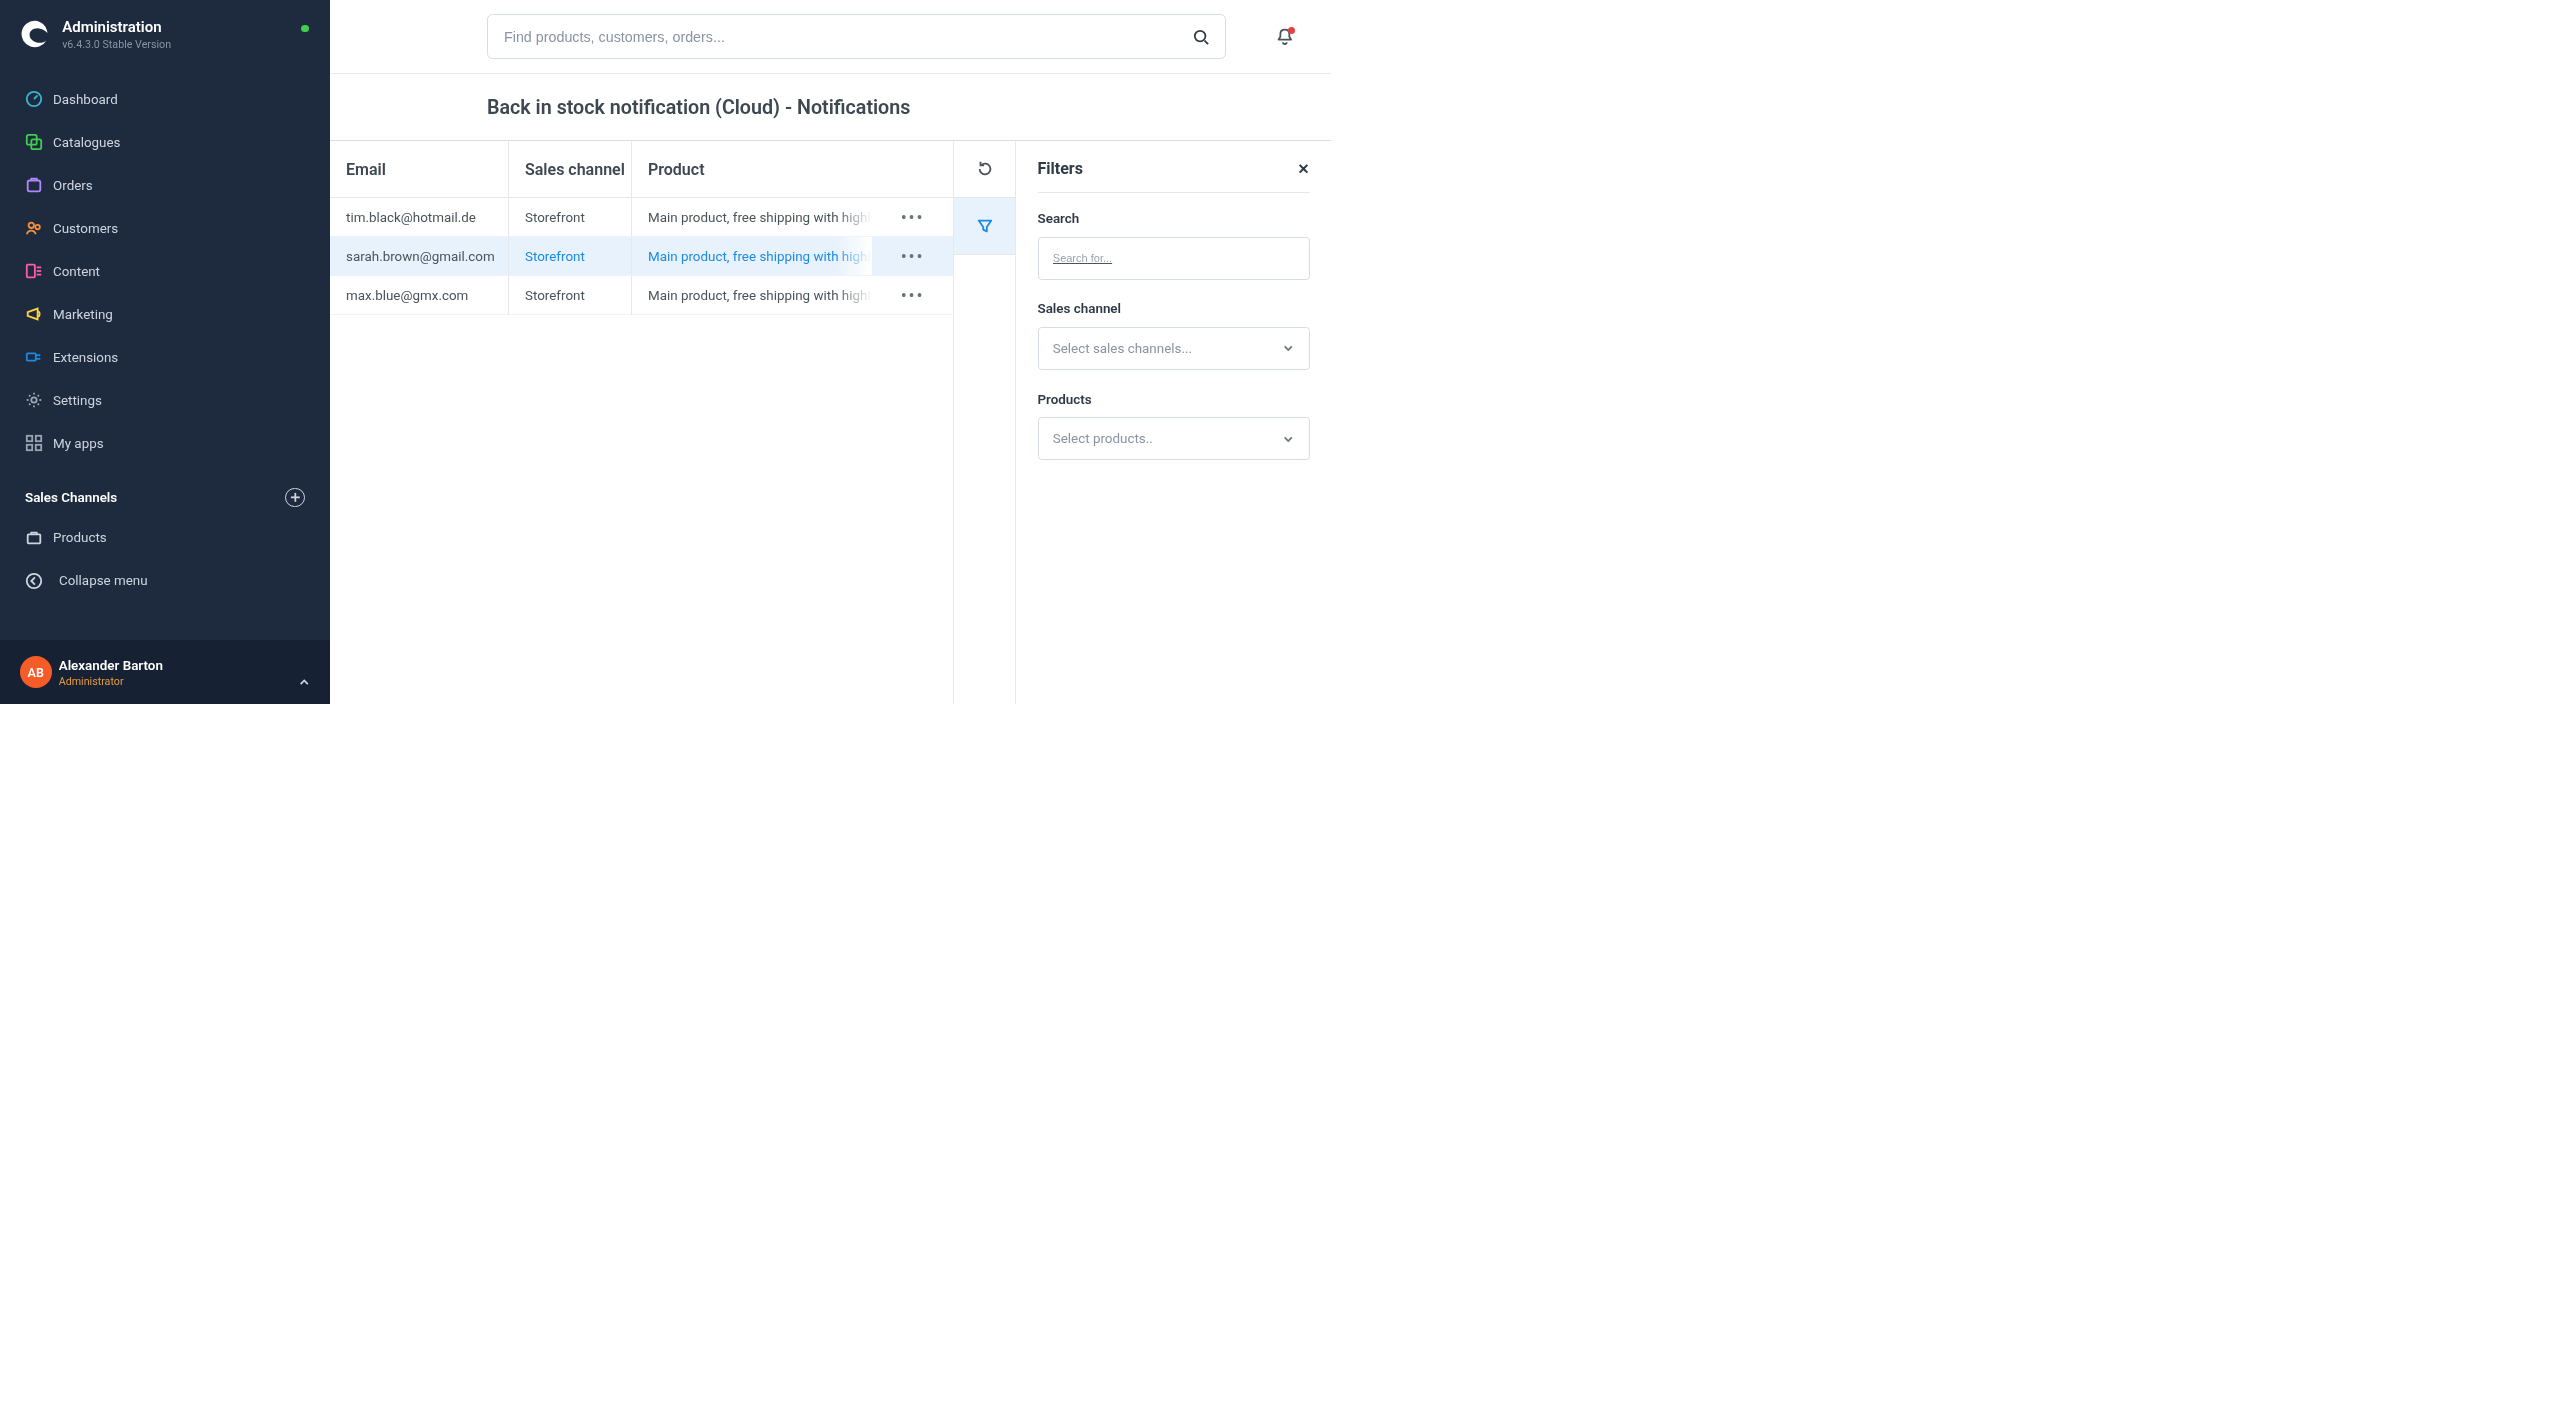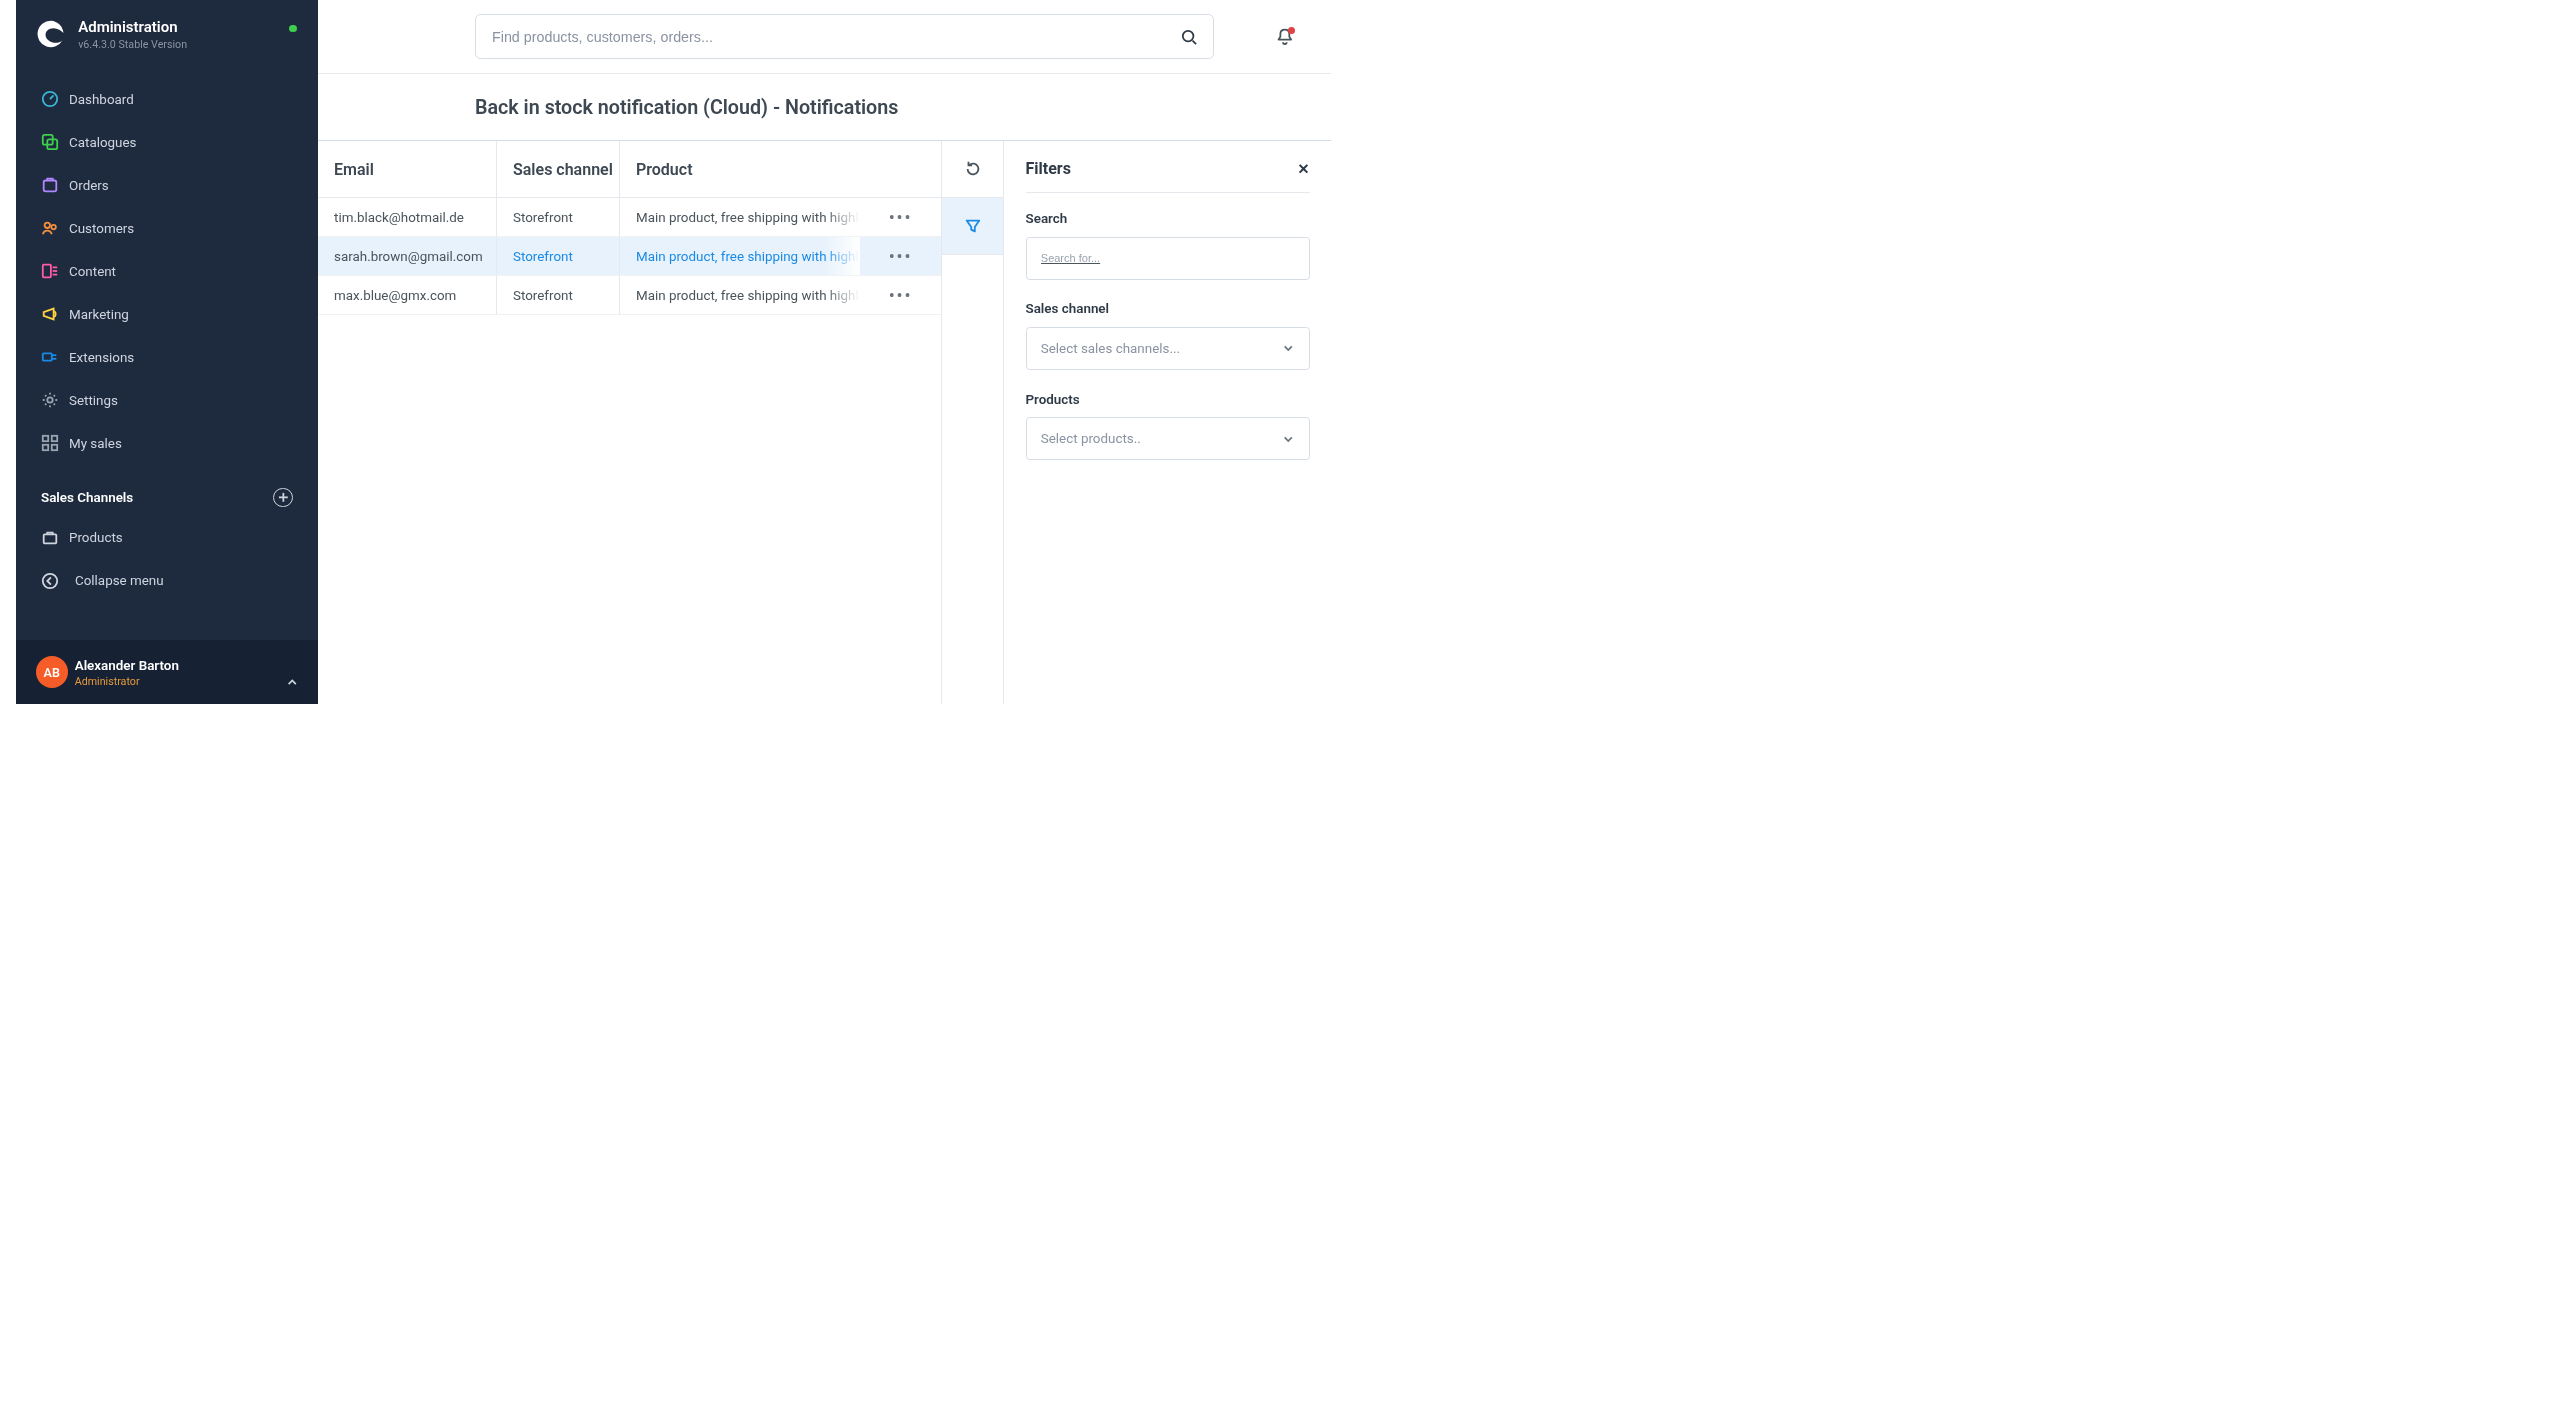--- a/index.html
+++ b/index.html
@@ -15,13 +15,12 @@
 
 
 .sidebar {
-  width: 302px;
+  width: 330px;
   background: #1e2a3e;
   color: #9aa3b0;
   display: flex;
   flex-direction: column;
   position: relative;
-  margin-left: 16px;
 }
 .sb-header {
   display: flex;

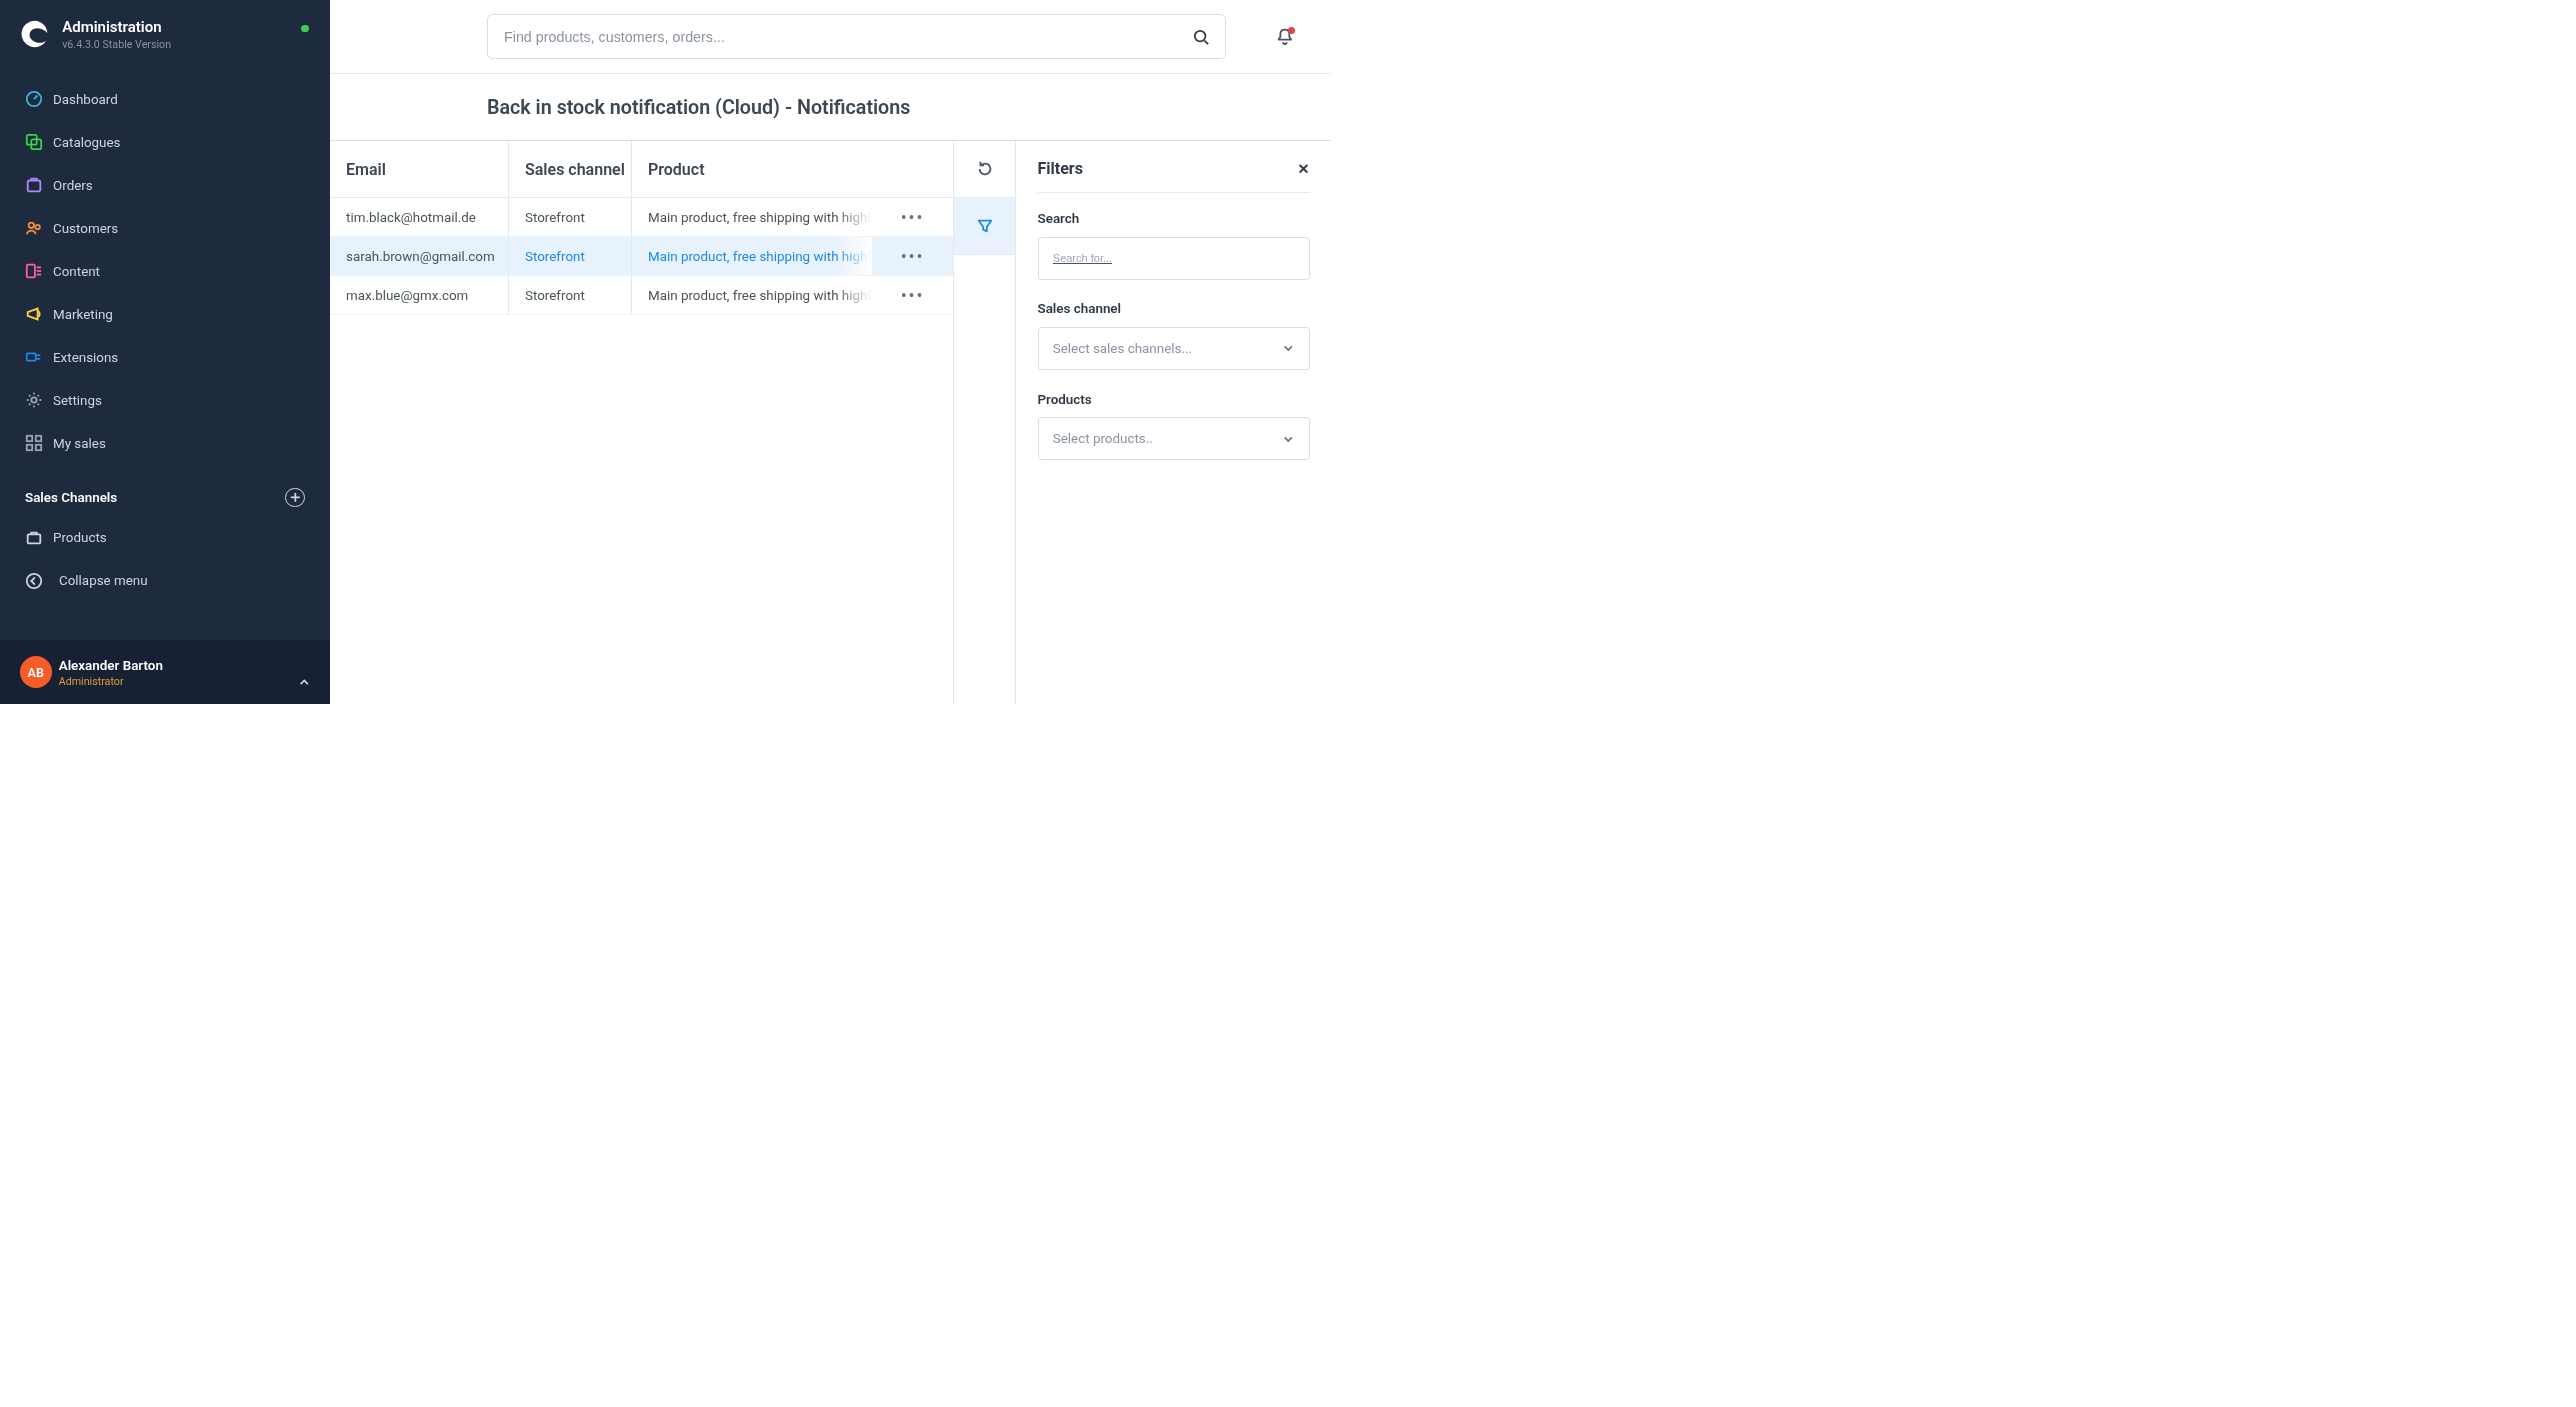--- a/index.html
+++ b/index.html
@@ -272,7 +272,7 @@
               <rect x="12" y="12" width="6" height="6" fill="none" stroke="#9aa3b0" stroke-width="2"></rect>
             </svg>
           </span>
-        <span>My sales</span>
+        <span>My apps</span>
       </div>
 
       <div class="nav-section-title">

